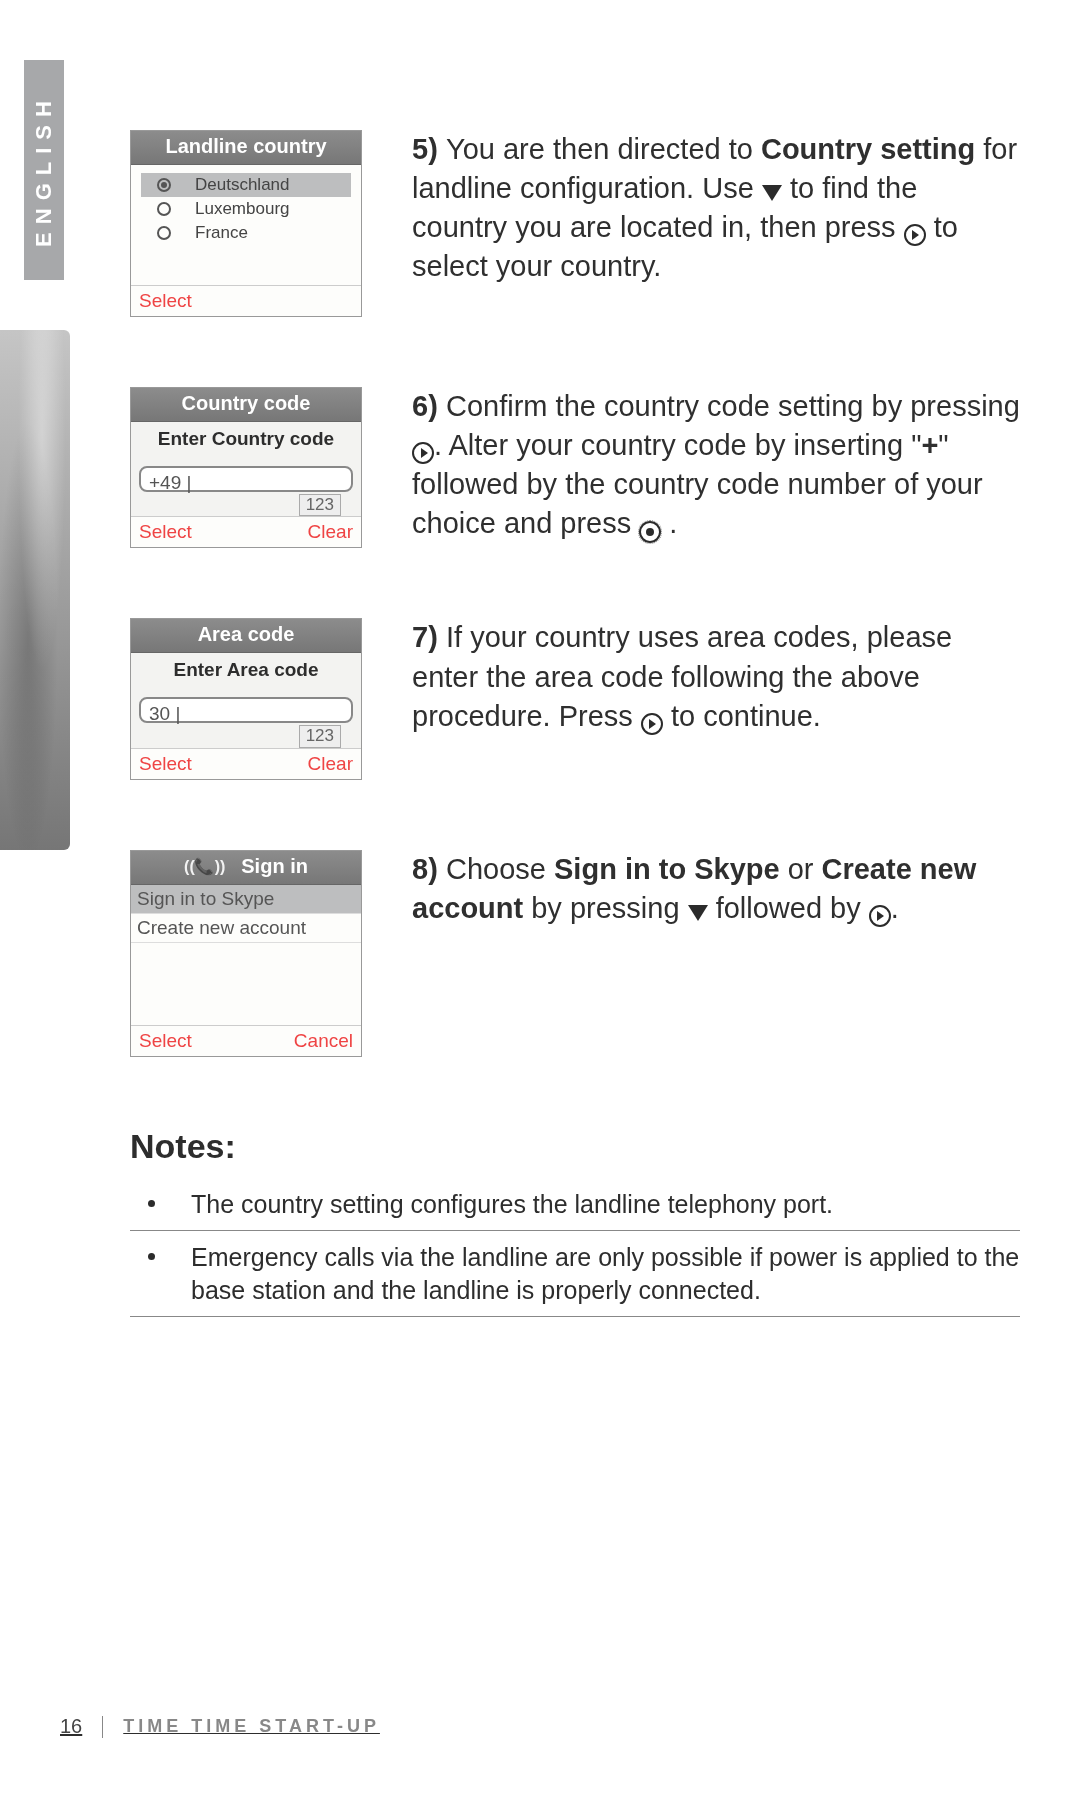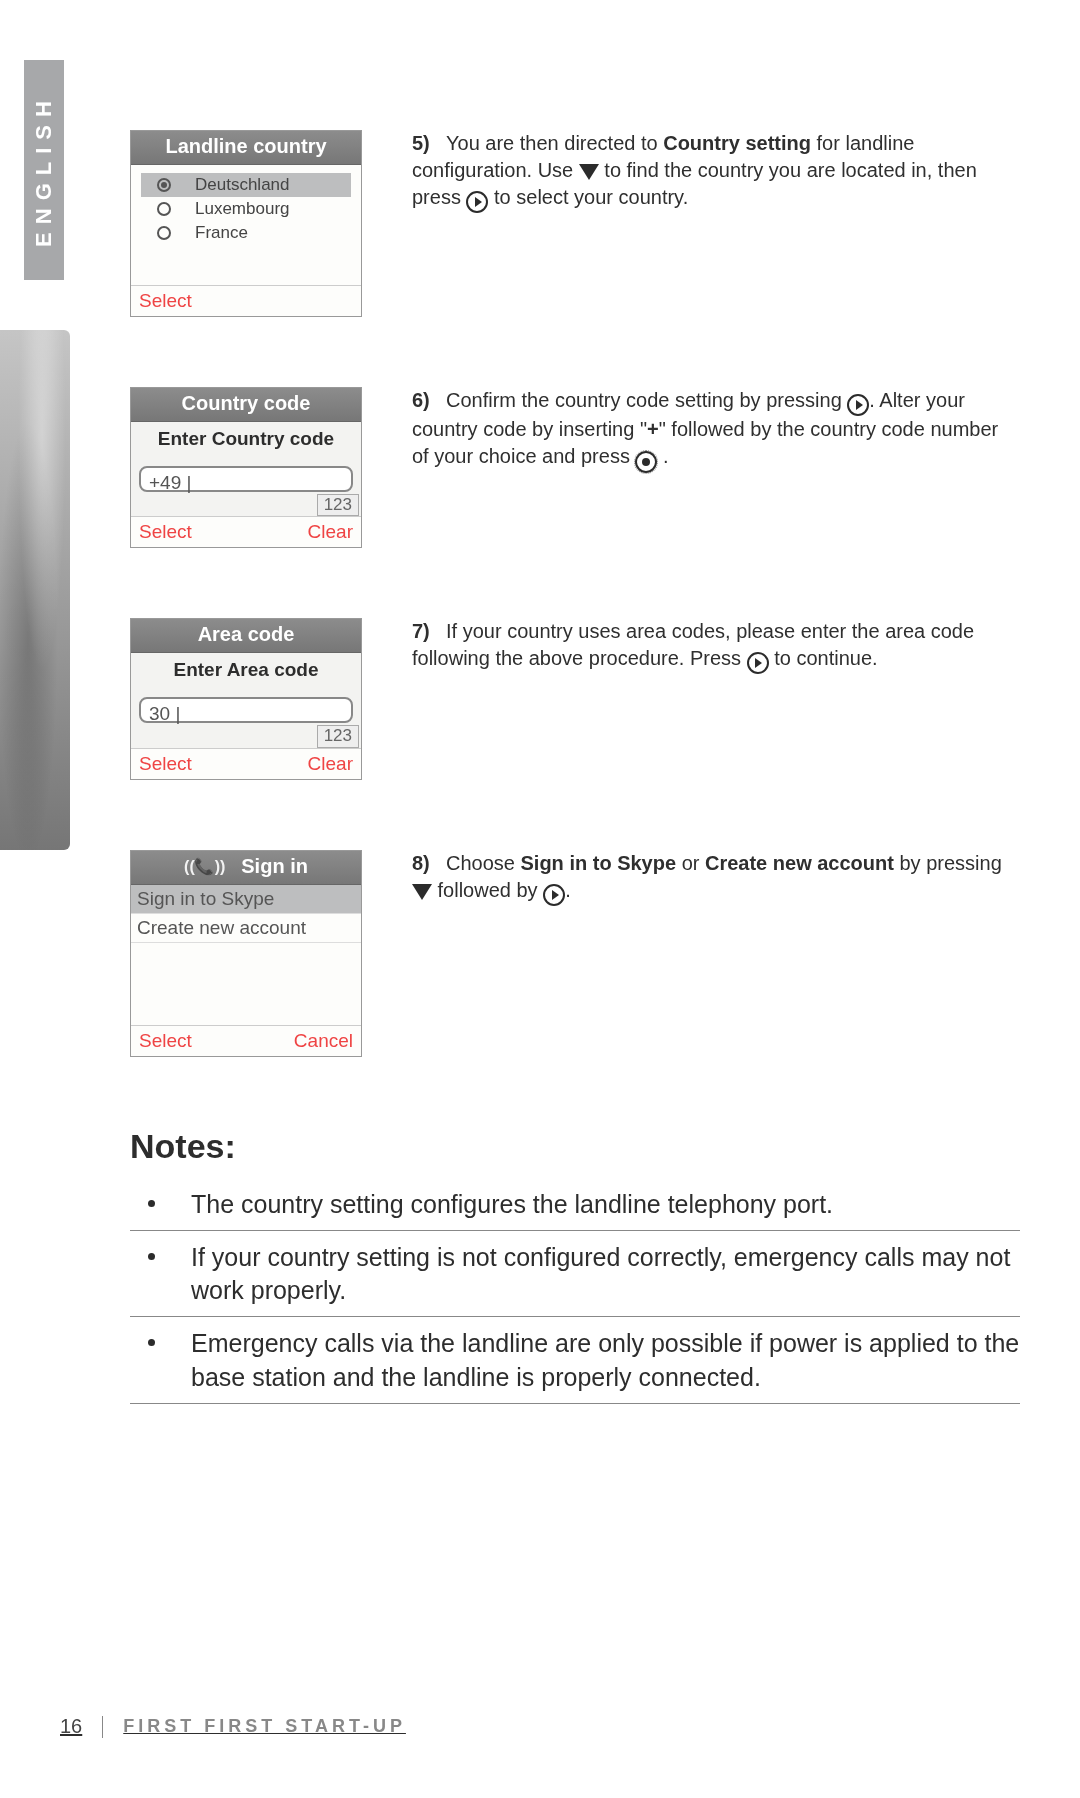--- a/index.html
+++ b/index.html
@@ -191,7 +191,7 @@
   
   .instr {
     flex: 1;
-    font-size: 20px;
+    font-size: 29px;
     line-height: 1.35;
     color: #2f2f2f;
   }

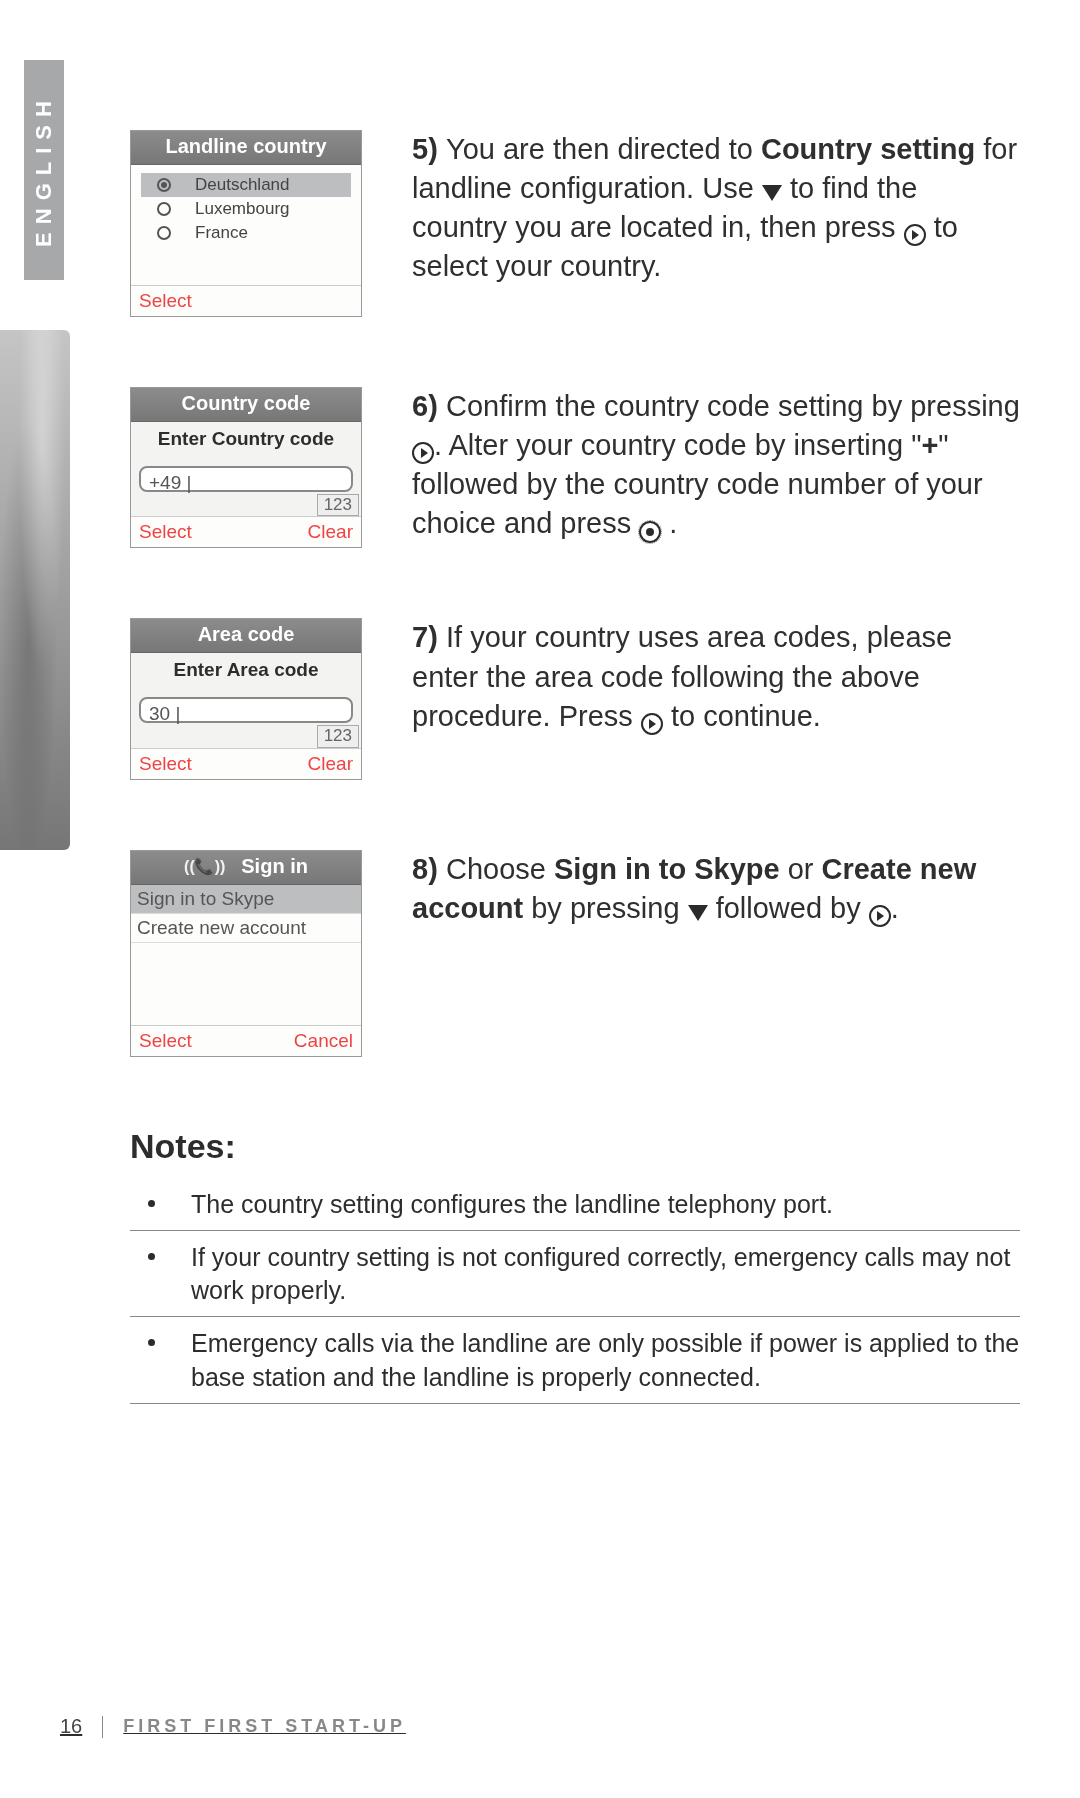--- a/index.html
+++ b/index.html
@@ -145,7 +145,7 @@
   }
   .mode-indicator {
     text-align: right;
-    padding: 2px 2px 0;
+    padding: 2px 20px 0;
     font-size: 17px;
     color: #666;
   }

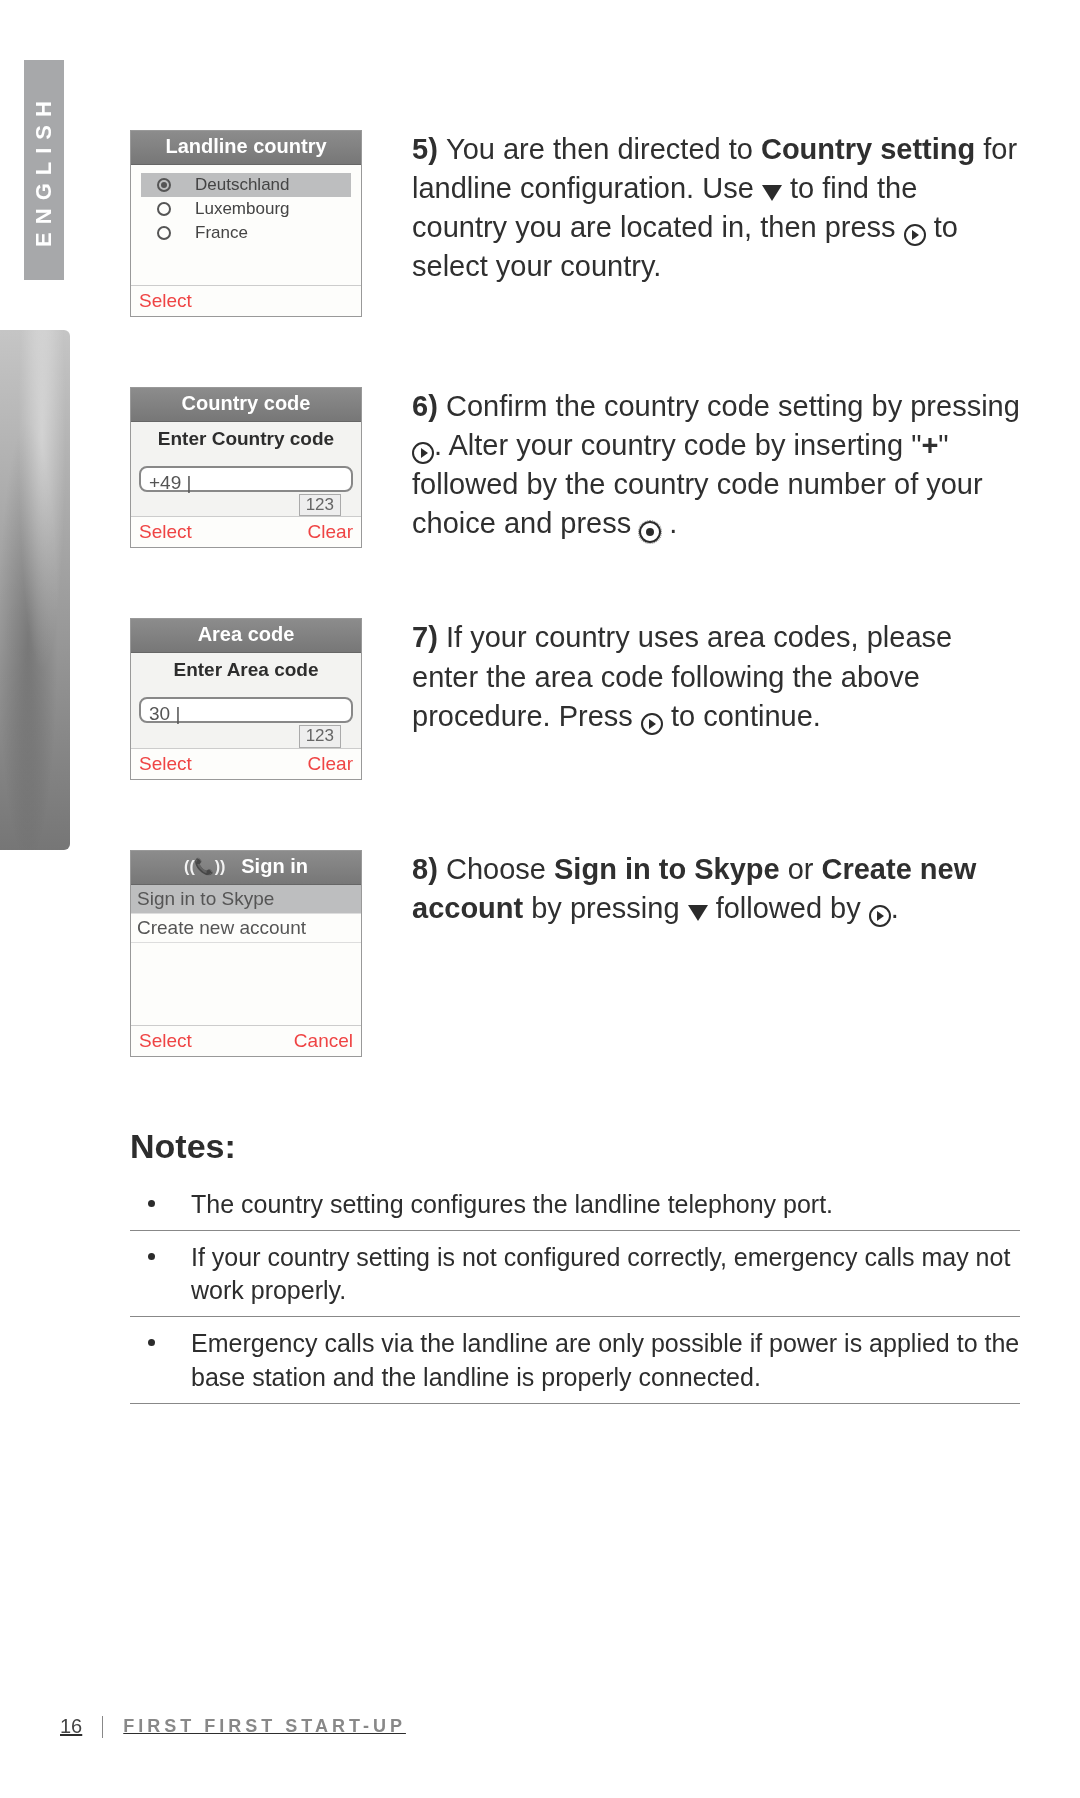--- a/index.html
+++ b/index.html
@@ -429,10 +429,6 @@
     </div>
     <div class="note-line">
       <span class="bullet"></span>
-      <span class="note-text">If your country setting is not configured correctly, emergency calls may not work properly.</span>
-    </div>
-    <div class="note-line">
-      <span class="bullet"></span>
       <span class="note-text">Emergency calls via the landline are only possible if power is applied to the base station and the landline is properly connected.</span>
     </div>
   </div>

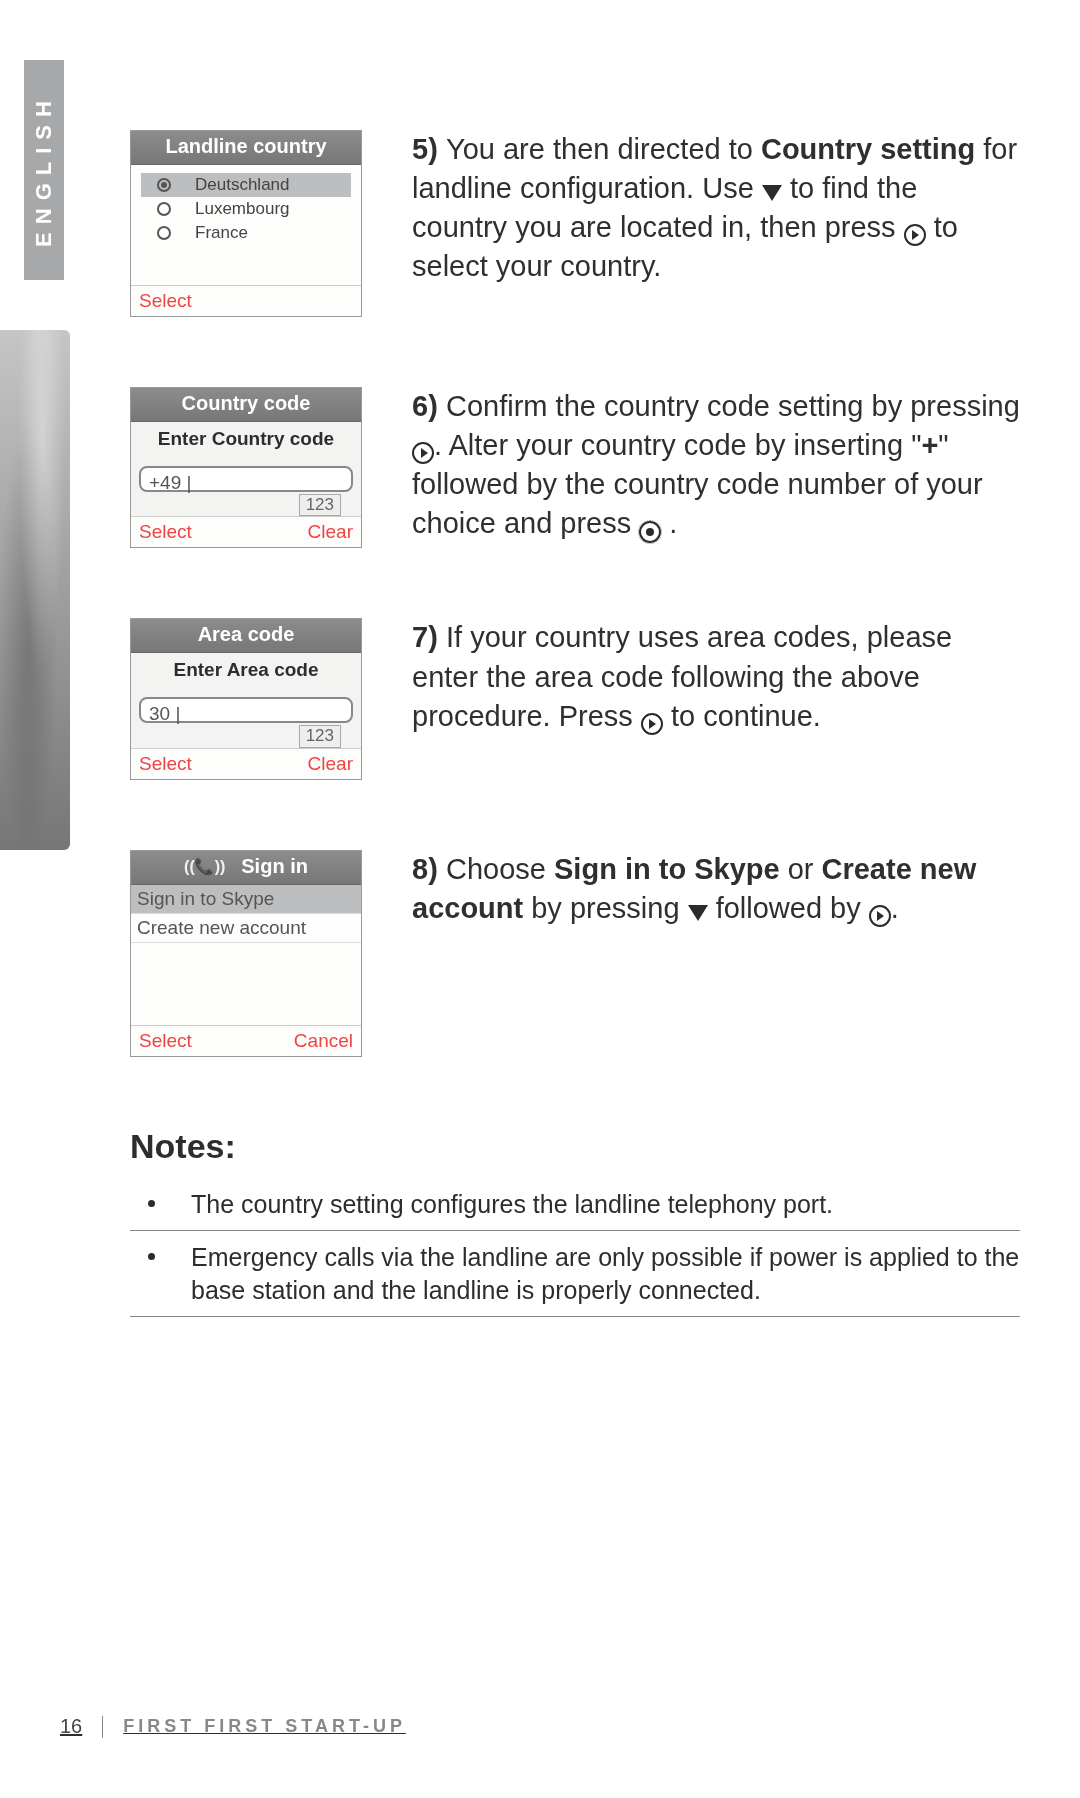--- a/index.html
+++ b/index.html
@@ -438,7 +438,7 @@
 <div class="footer">
   <span class="page-num">16</span>
   <span class="foot-sep"></span>
-  <span class="section-title">FIRST FIRST START-UP</span>
+  <span class="section-title">TIME TIME START-UP</span>
 </div>
 
 </body></html>

